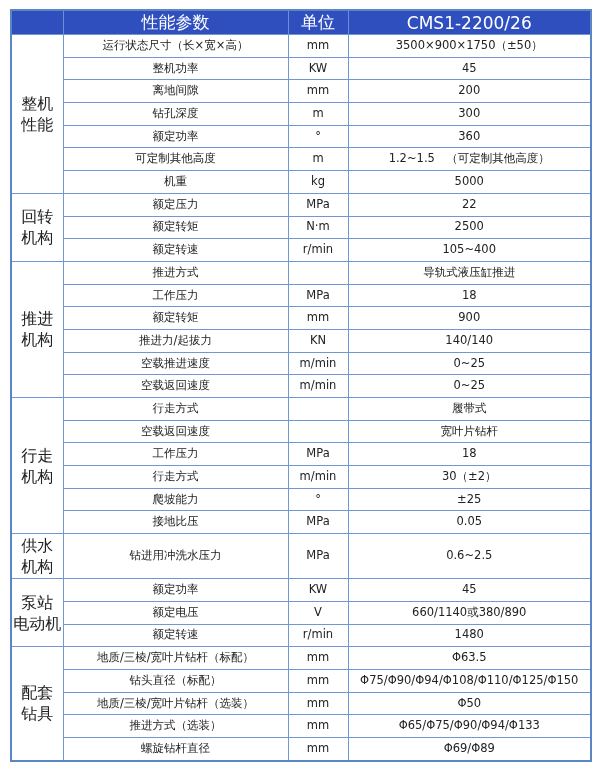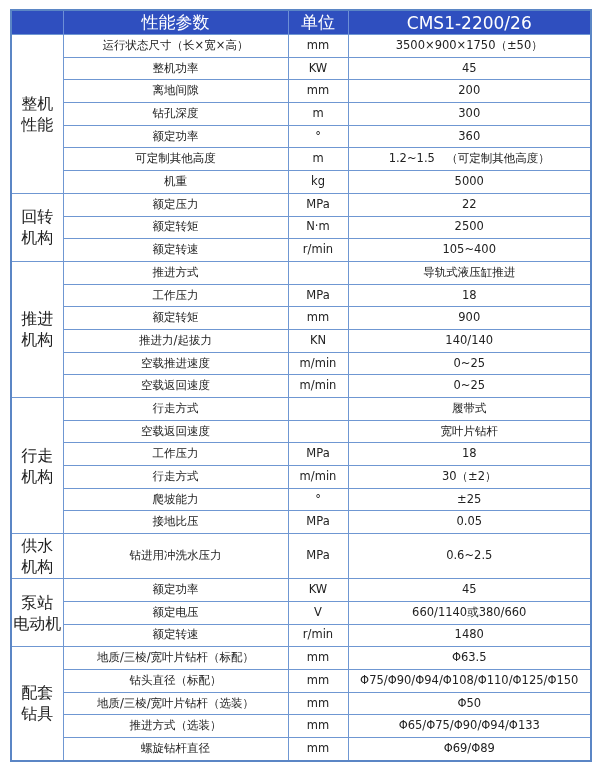--- a/index.html
+++ b/index.html
@@ -202,7 +202,7 @@
     <tr>
       <td>额定电压</td>
       <td>V</td>
-      <td>660/1140或380/660</td>
+      <td>660/1140或380/890</td>
     </tr>
     <tr>
       <td>额定转速</td>

